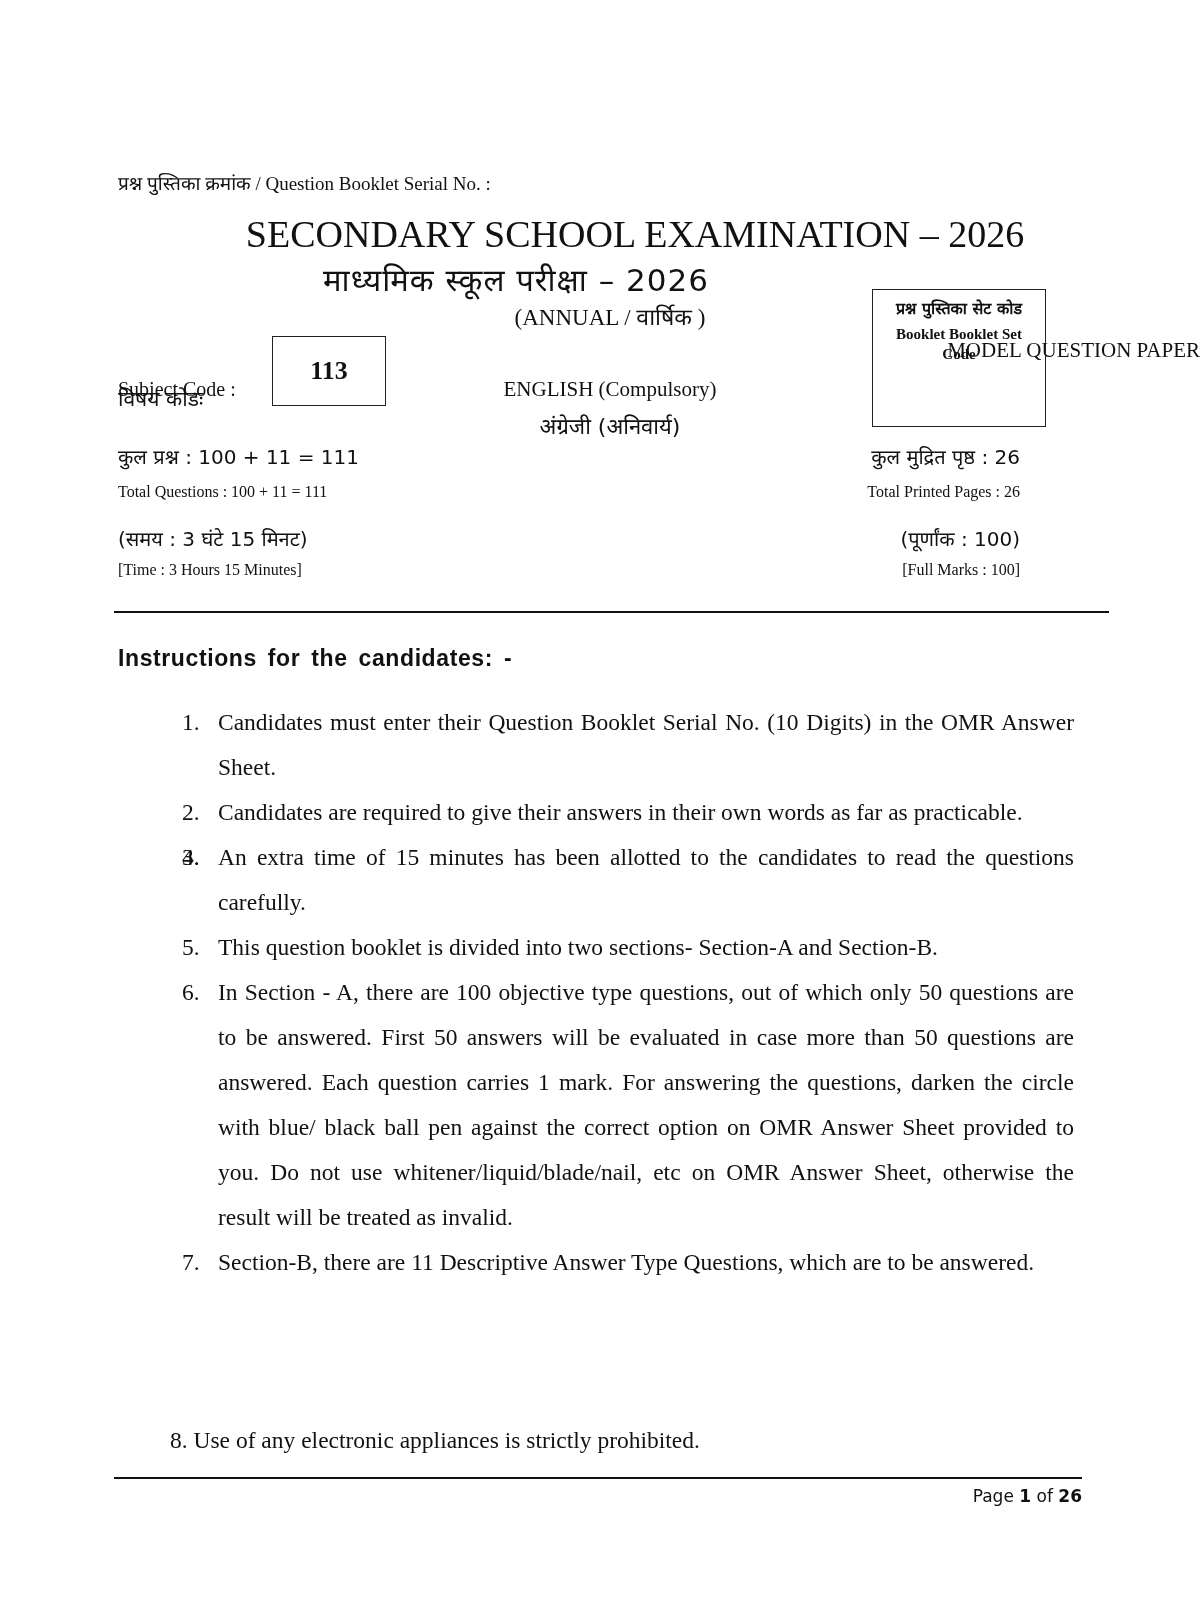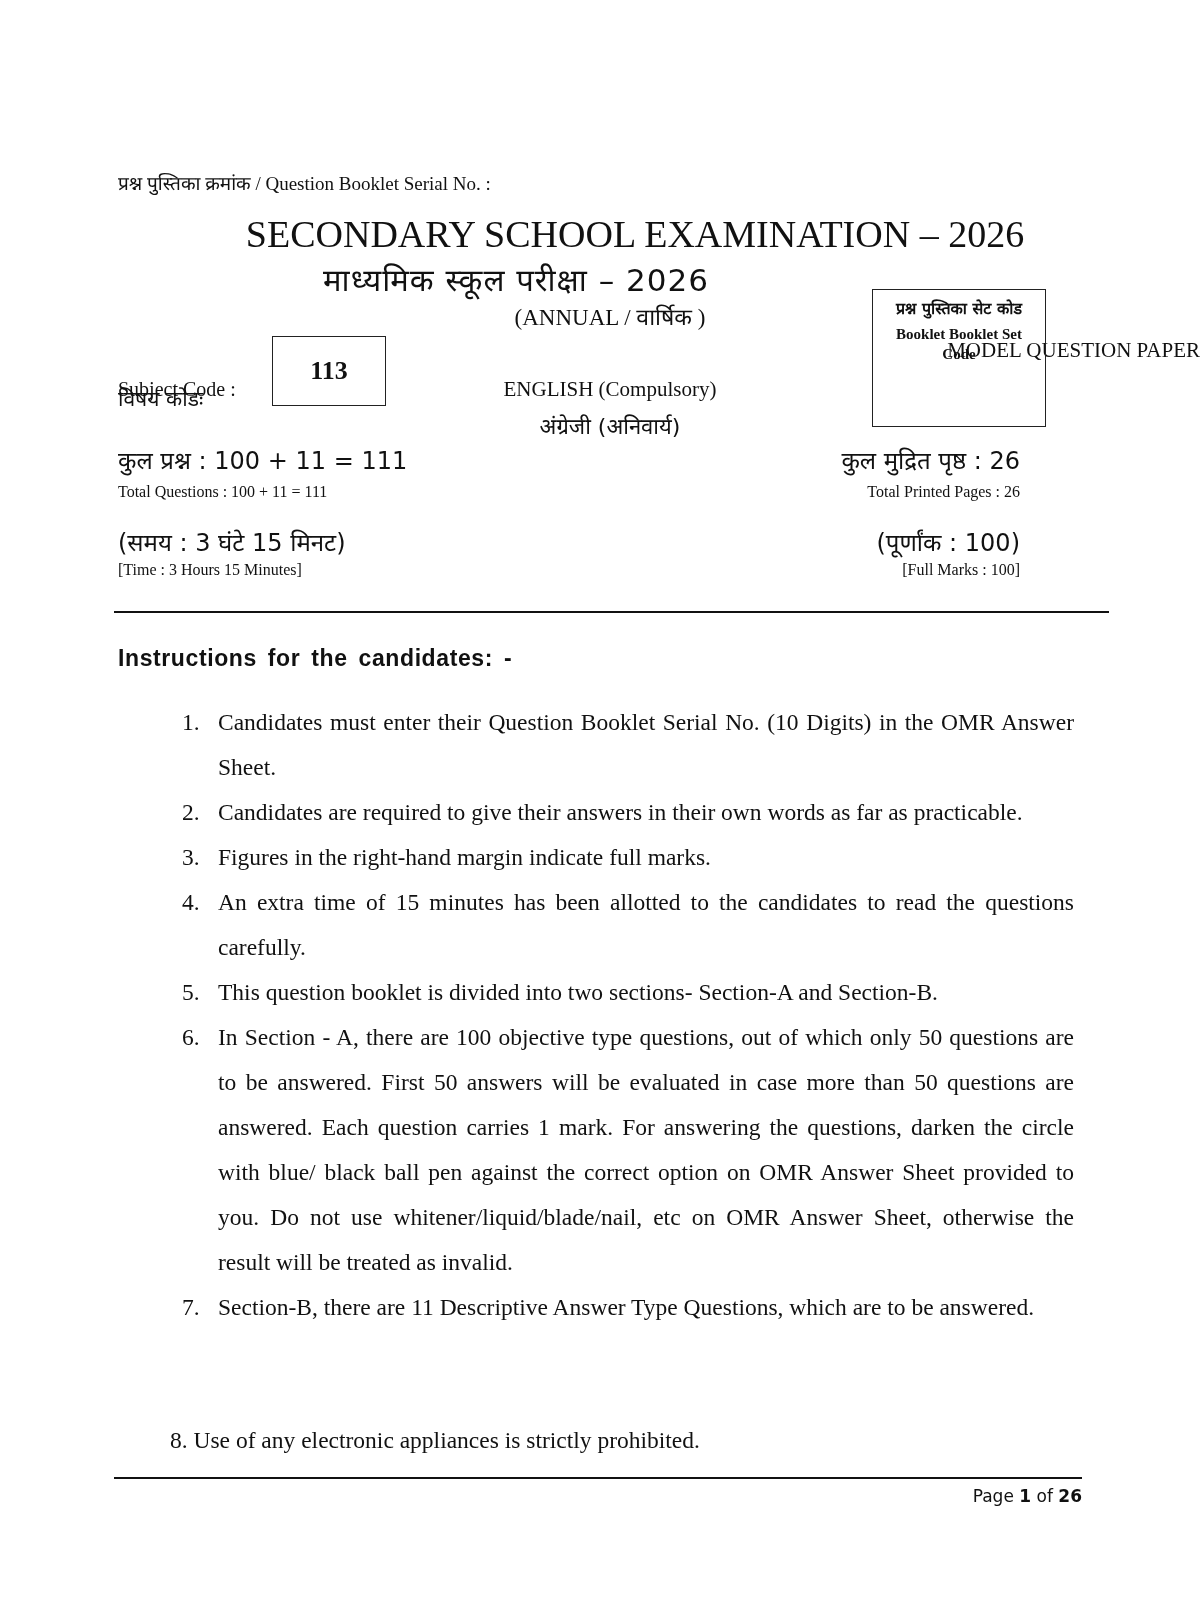--- a/index.html
+++ b/index.html
@@ -18,7 +18,7 @@
   .set-box { left:872px; top:289px; width:174px; height:138px; border:1.5px solid #222; text-align:center; box-sizing:border-box; padding-top:8px; }
   .set-box .hi { font-family:"DejaVu Sans", sans-serif; font-weight:bold; font-size:16px; line-height:22px; white-space:normal; padding:0 14px; }
   .set-box .en { font-weight:bold; font-size:15px; line-height:20px; margin-top:4px; white-space:normal; padding:0 10px; }
-  .row-hi { font-family:"DejaVu Sans", sans-serif; font-size:24px; }
+  .row-hi { font-family:"DejaVu Sans", sans-serif; font-size:20px; }
   .row-en { font-size:16px; }
   .right { text-align:right; }
   .rule { position:absolute; background:#111; }

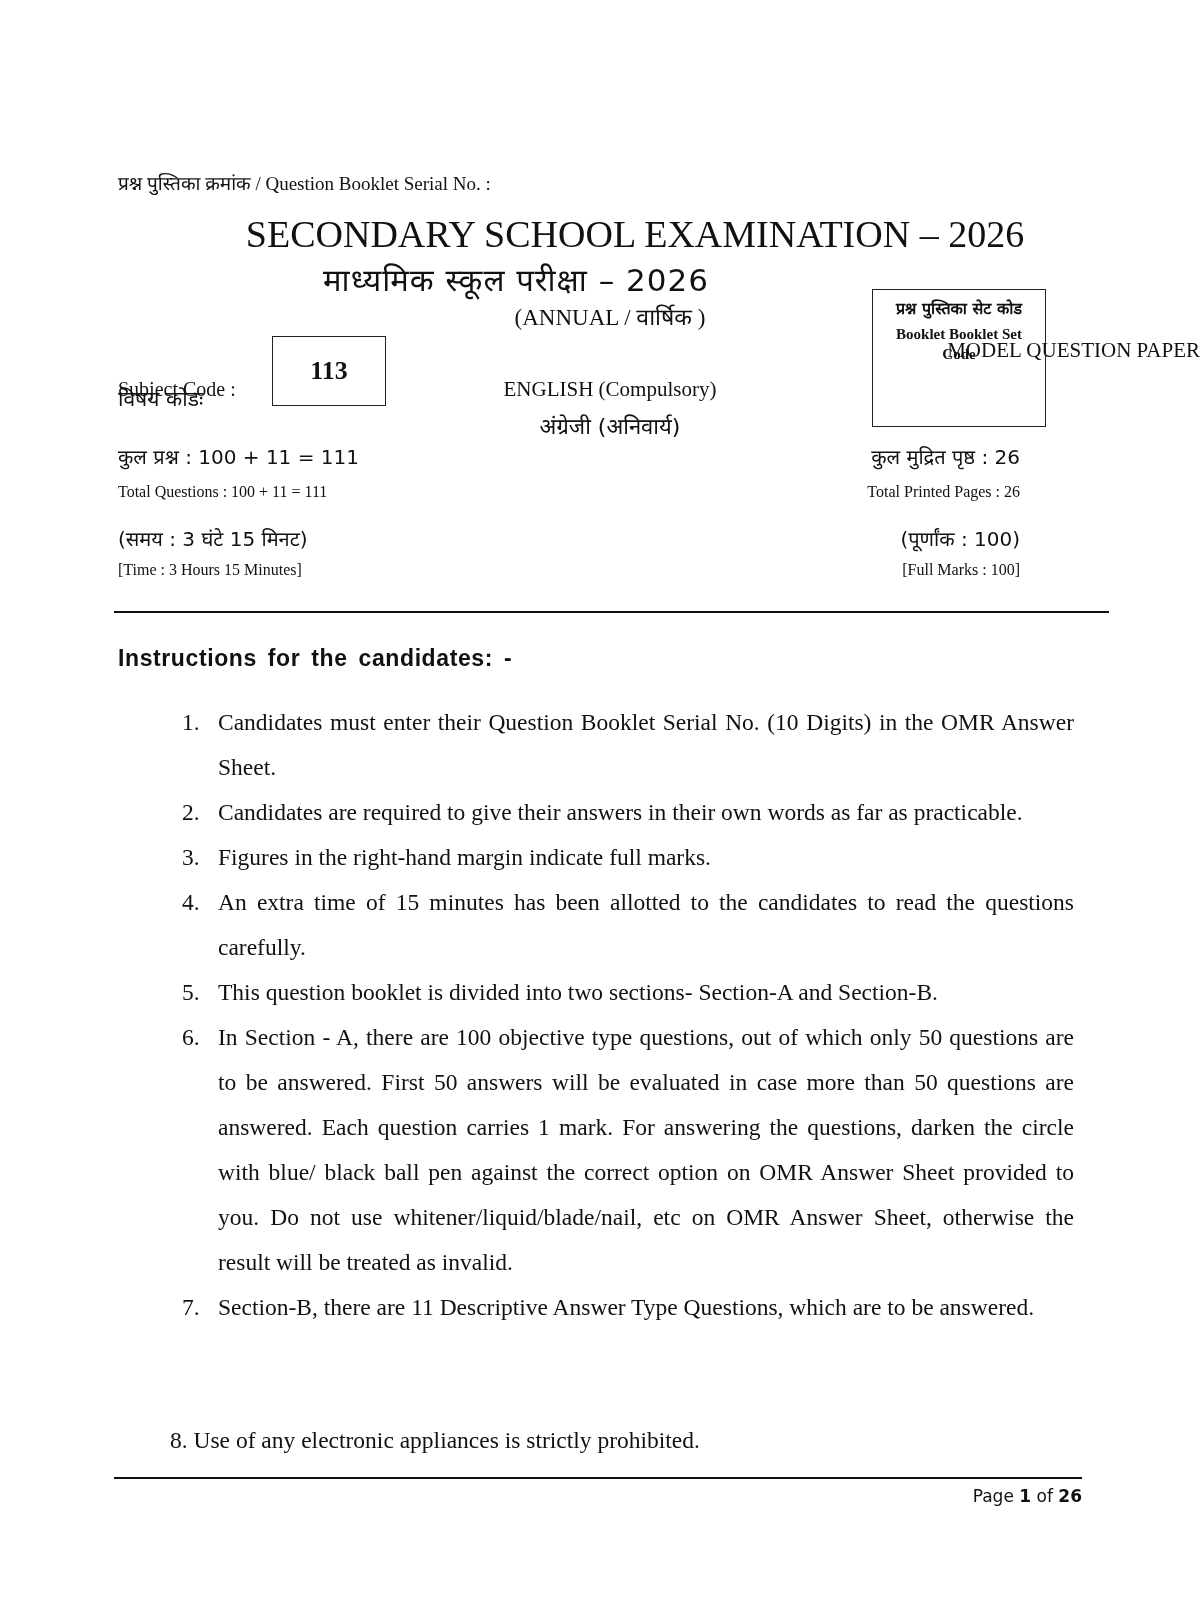--- a/index.html
+++ b/index.html
@@ -69,7 +69,7 @@
 <div class="list">
   <div class="item"><span class="num">1.</span><span>Candidates must enter their Question Booklet Serial No. (10 Digits) in the OMR Answer Sheet.</span></div>
   <div class="item"><span class="num">2.</span><span>Candidates are required to give their answers in their own words as far as practicable.</span></div>
-  <div class="item"><span class="num">3.</span><span>Figures in the right-hand margin indicate full marks.</span></div>
+  <div class="item"><span class="num">3.</span></div>
   <div class="item"><span class="num">4.</span><span>An extra time of 15 minutes has been allotted to the candidates to read the questions carefully.</span></div>
   <div class="item"><span class="num">5.</span><span>This question booklet is divided into two sections- Section-A and Section-B.</span></div>
   <div class="item"><span class="num">6.</span><span>In Section - A, there are 100 objective type questions, out of which only 50 questions are to be answered. First 50 answers will be evaluated in case more than 50 questions are answered. Each question carries 1 mark. For answering the questions, darken the circle with blue/ black ball pen against the correct option on OMR Answer Sheet provided to you. Do not use whitener/liquid/blade/nail, etc on OMR Answer Sheet, otherwise the result will be treated as invalid.</span></div>

